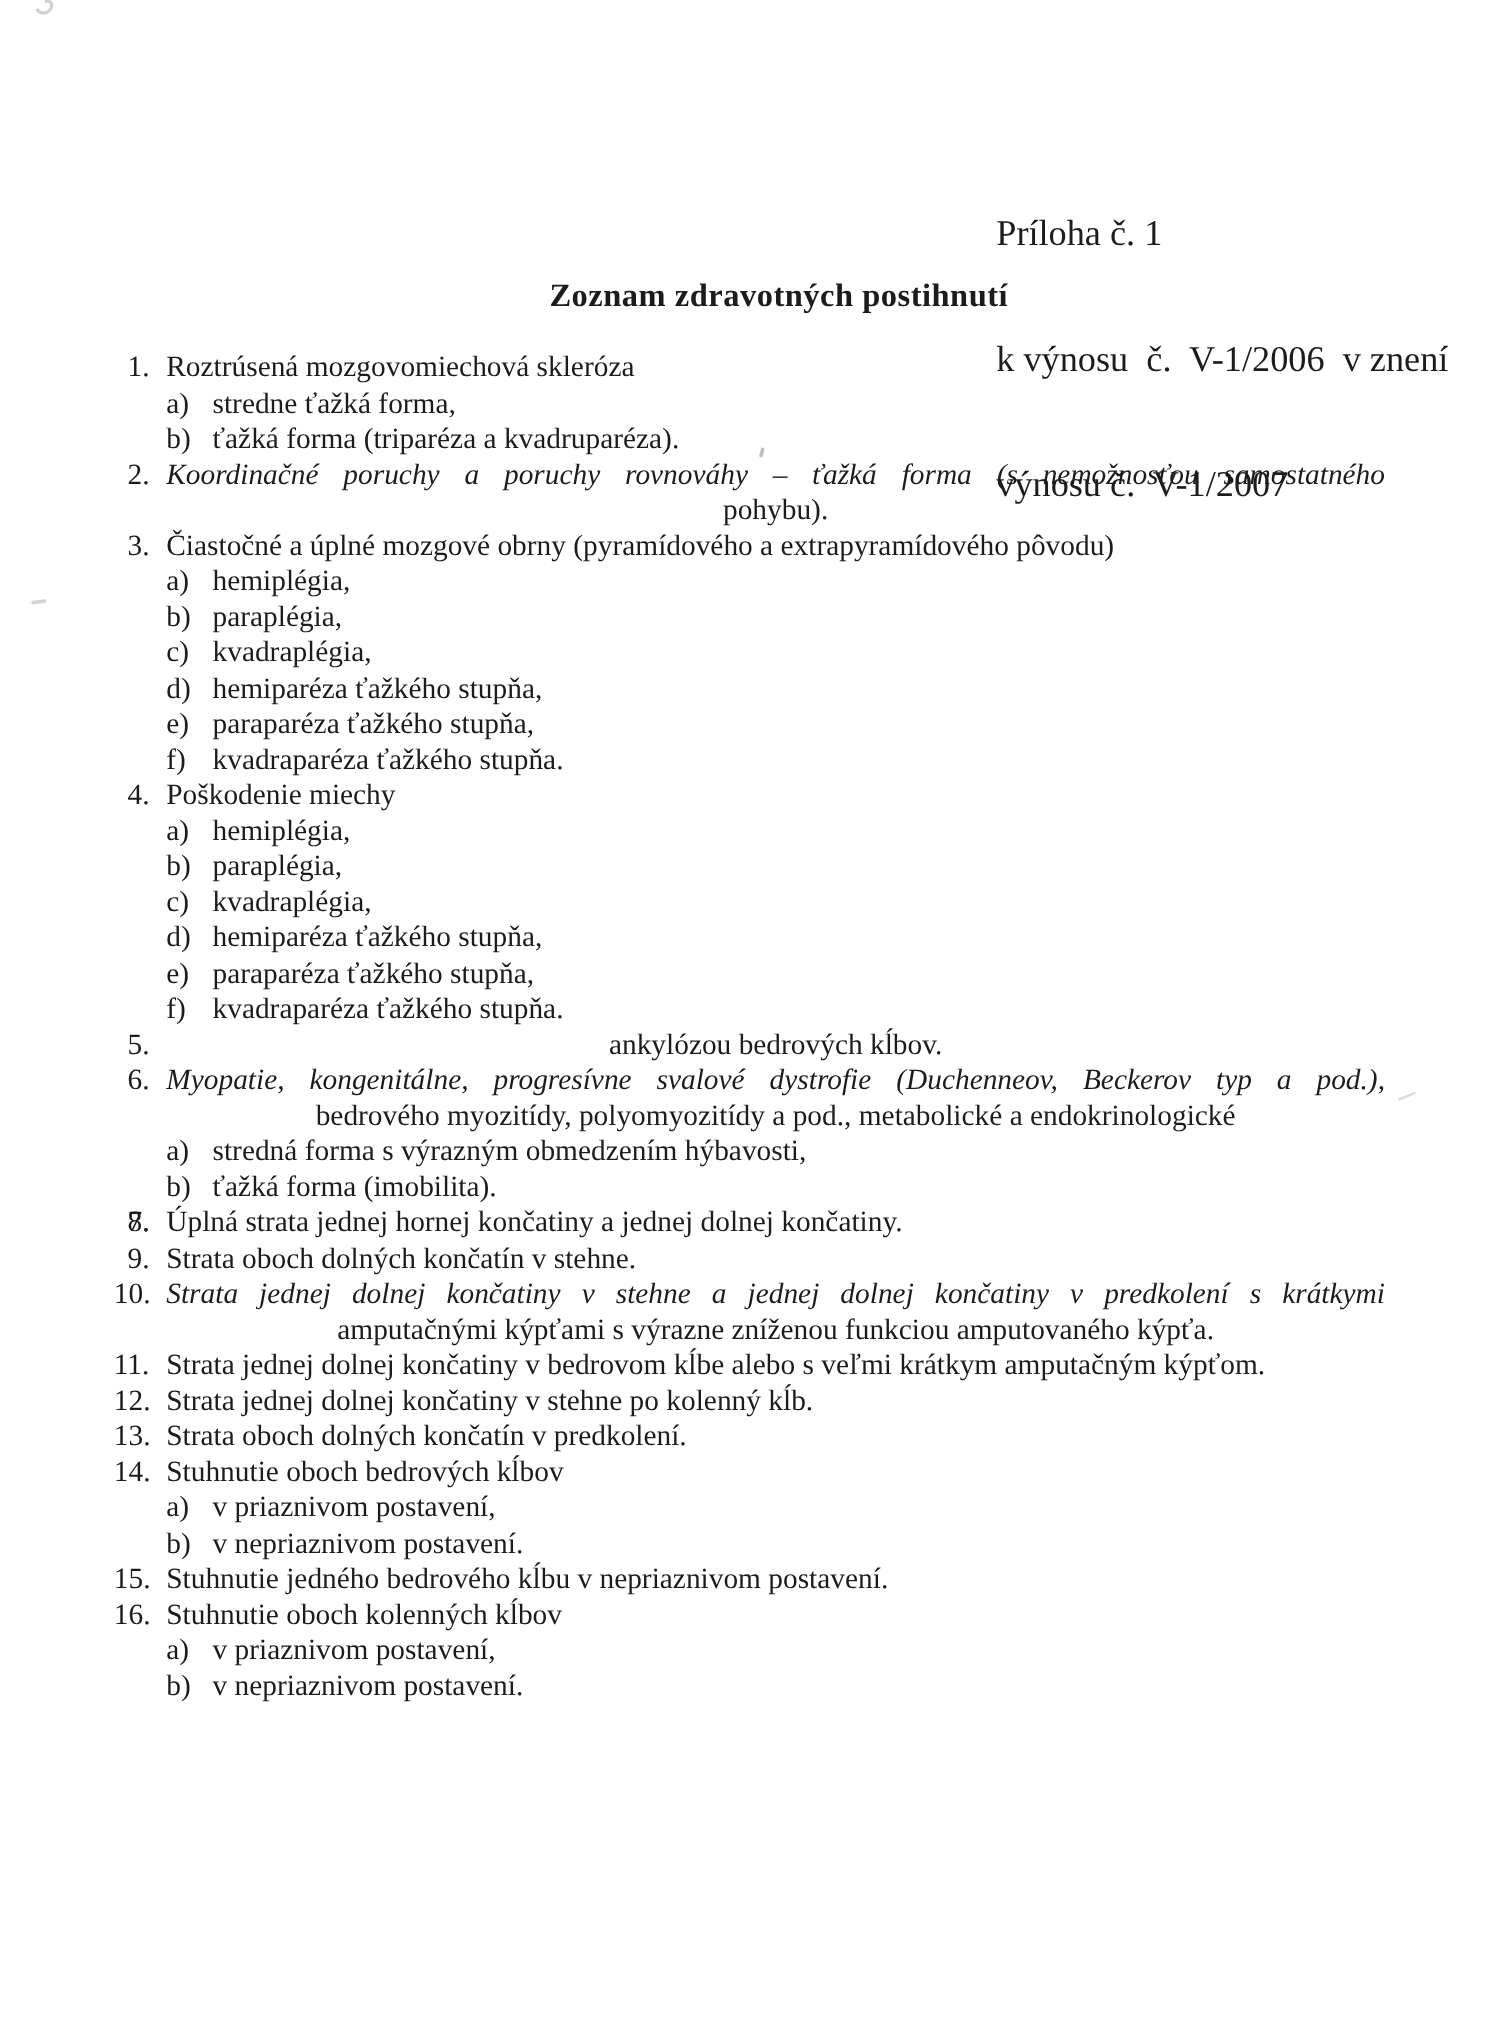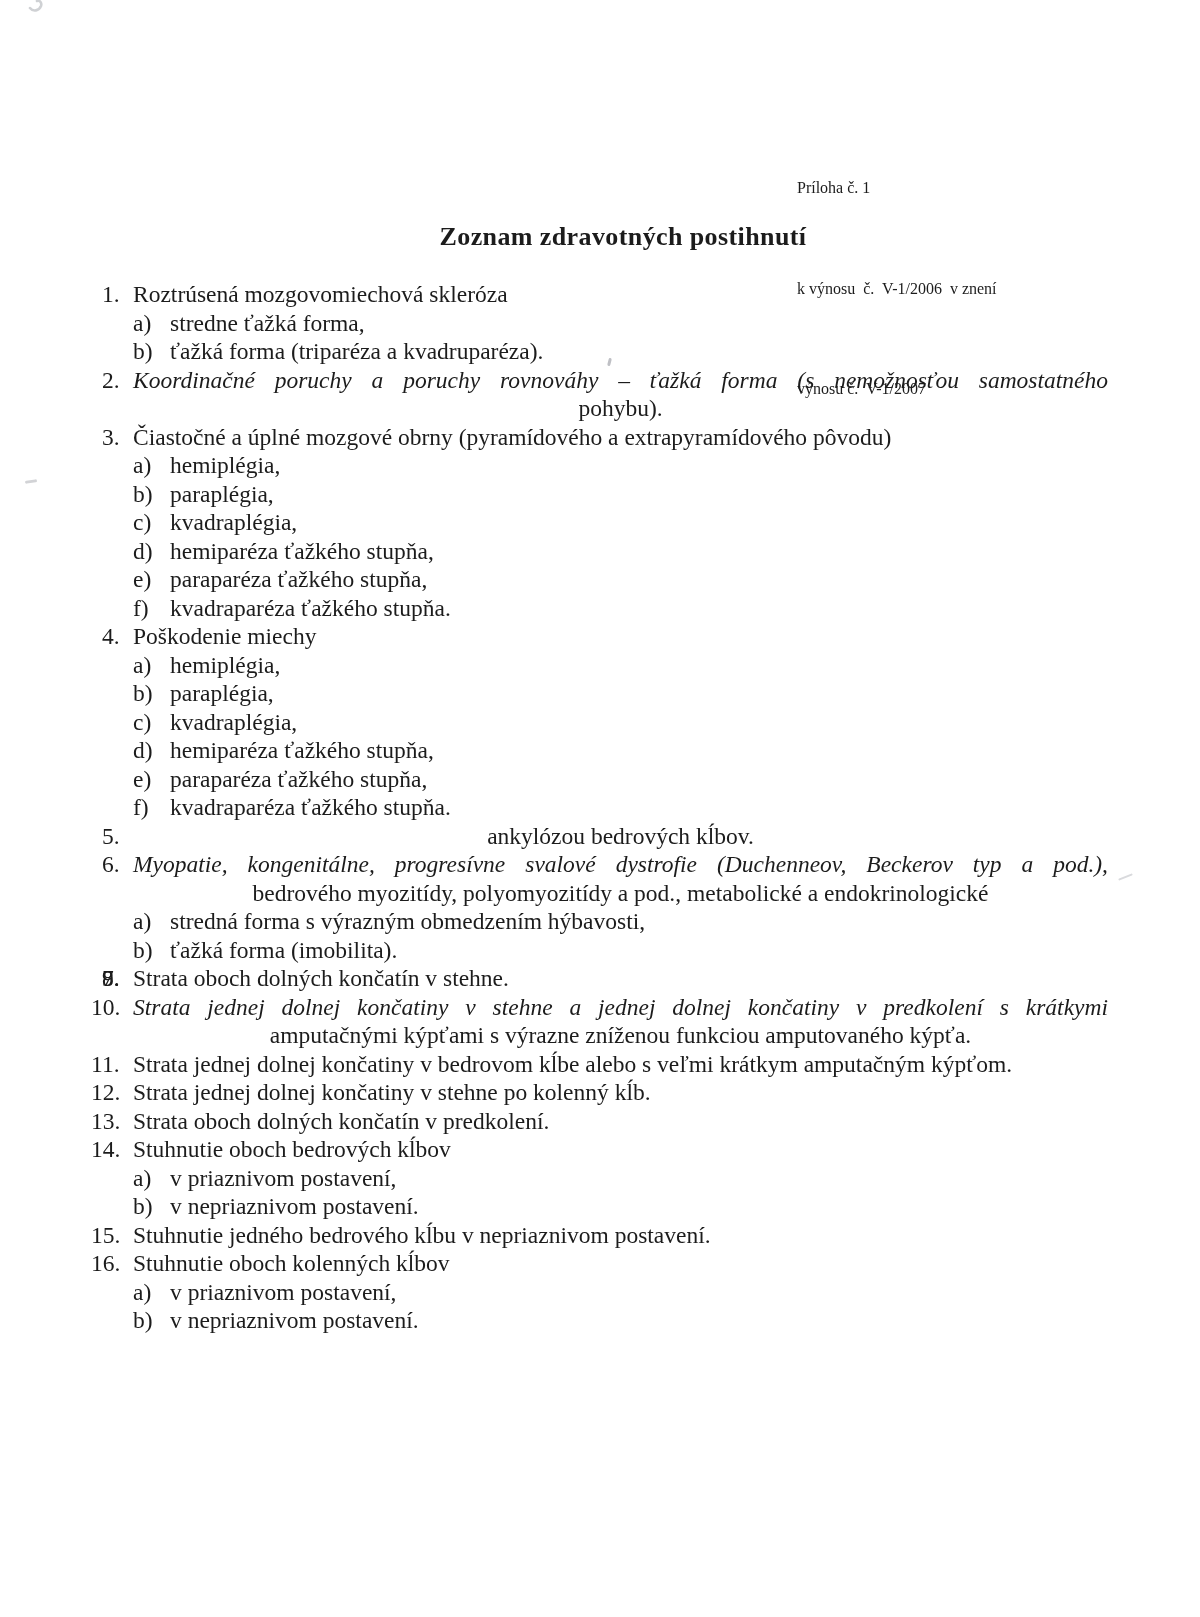--- a/index.html
+++ b/index.html
@@ -17,7 +17,7 @@
   .annex-header {
     position: absolute;
     left: 797px; top: 104px;
-    font-size: 16px; line-height: 33.5px;
+    font-size: 29px; line-height: 33.5px;
     white-space: pre-wrap;
   }
 

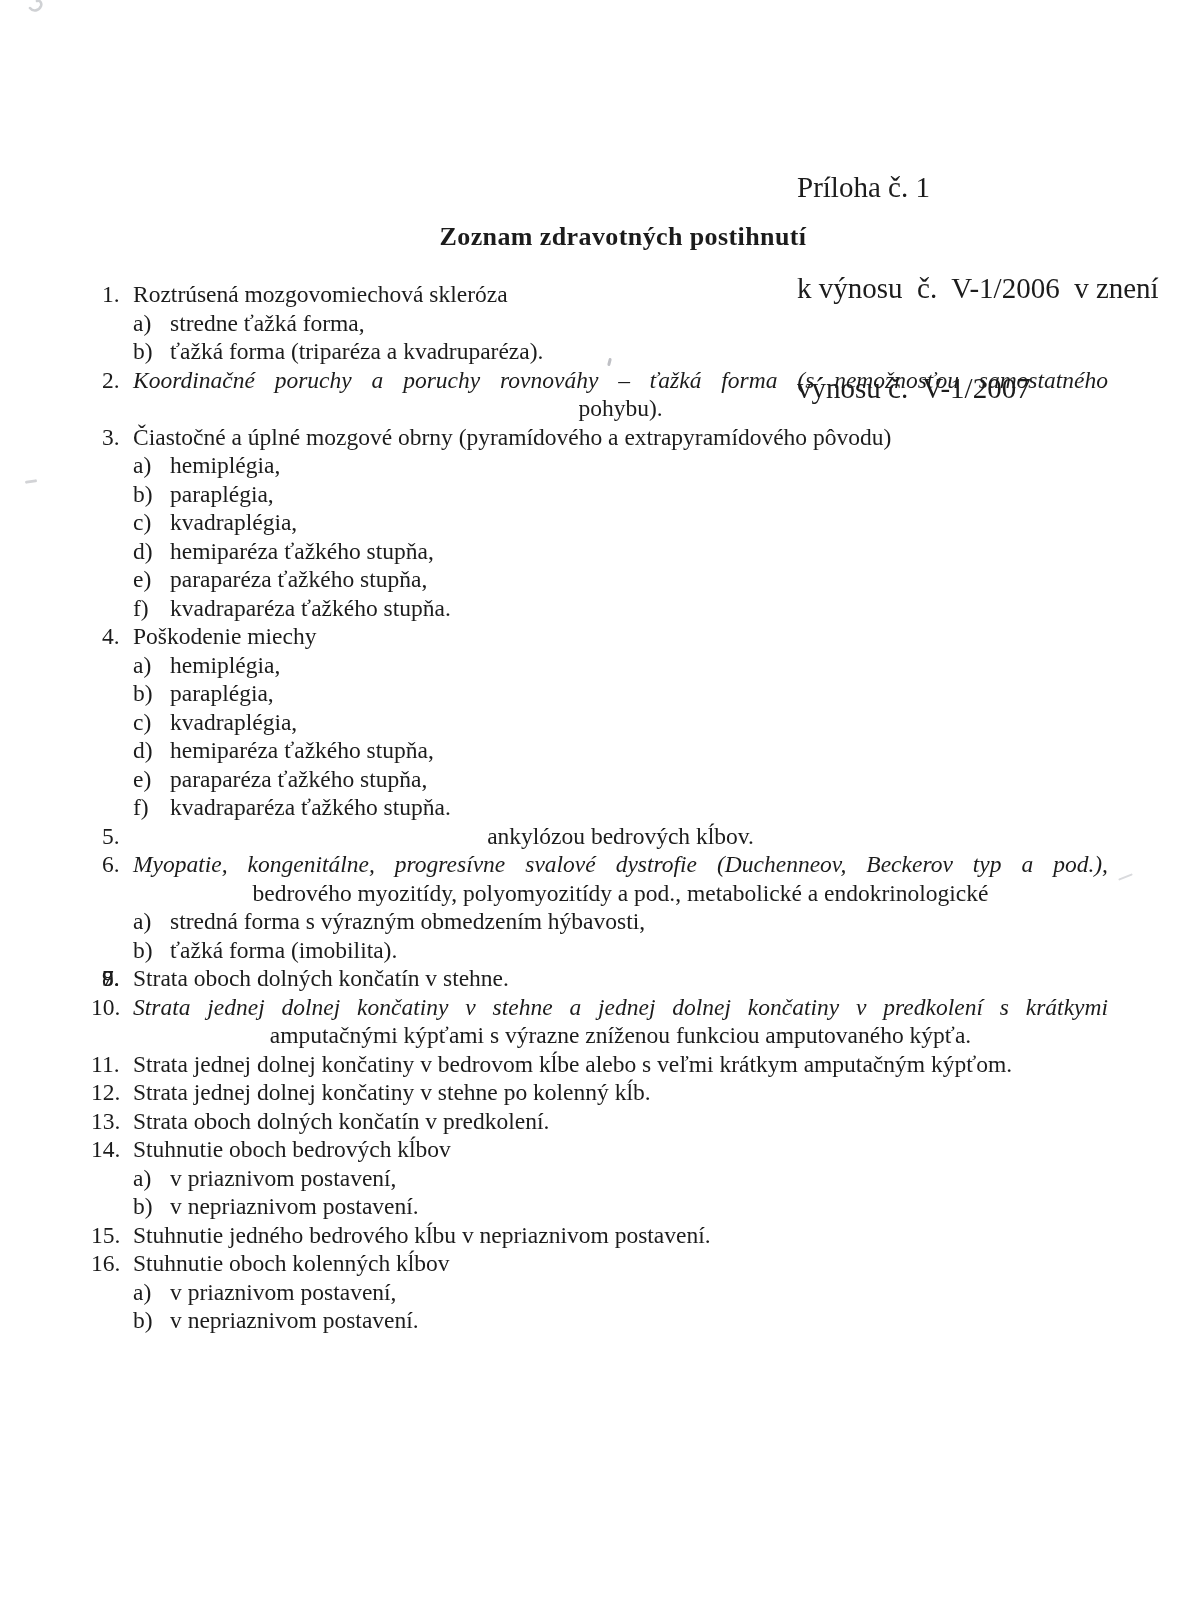--- a/index.html
+++ b/index.html
@@ -198,6 +198,7 @@
     <div>
       <div class="it d1">
         <span class="num">8.</span>
+        <span>Úplná strata jednej hornej končatiny a jednej dolnej končatiny.</span>
       </div>
     </div>
 

